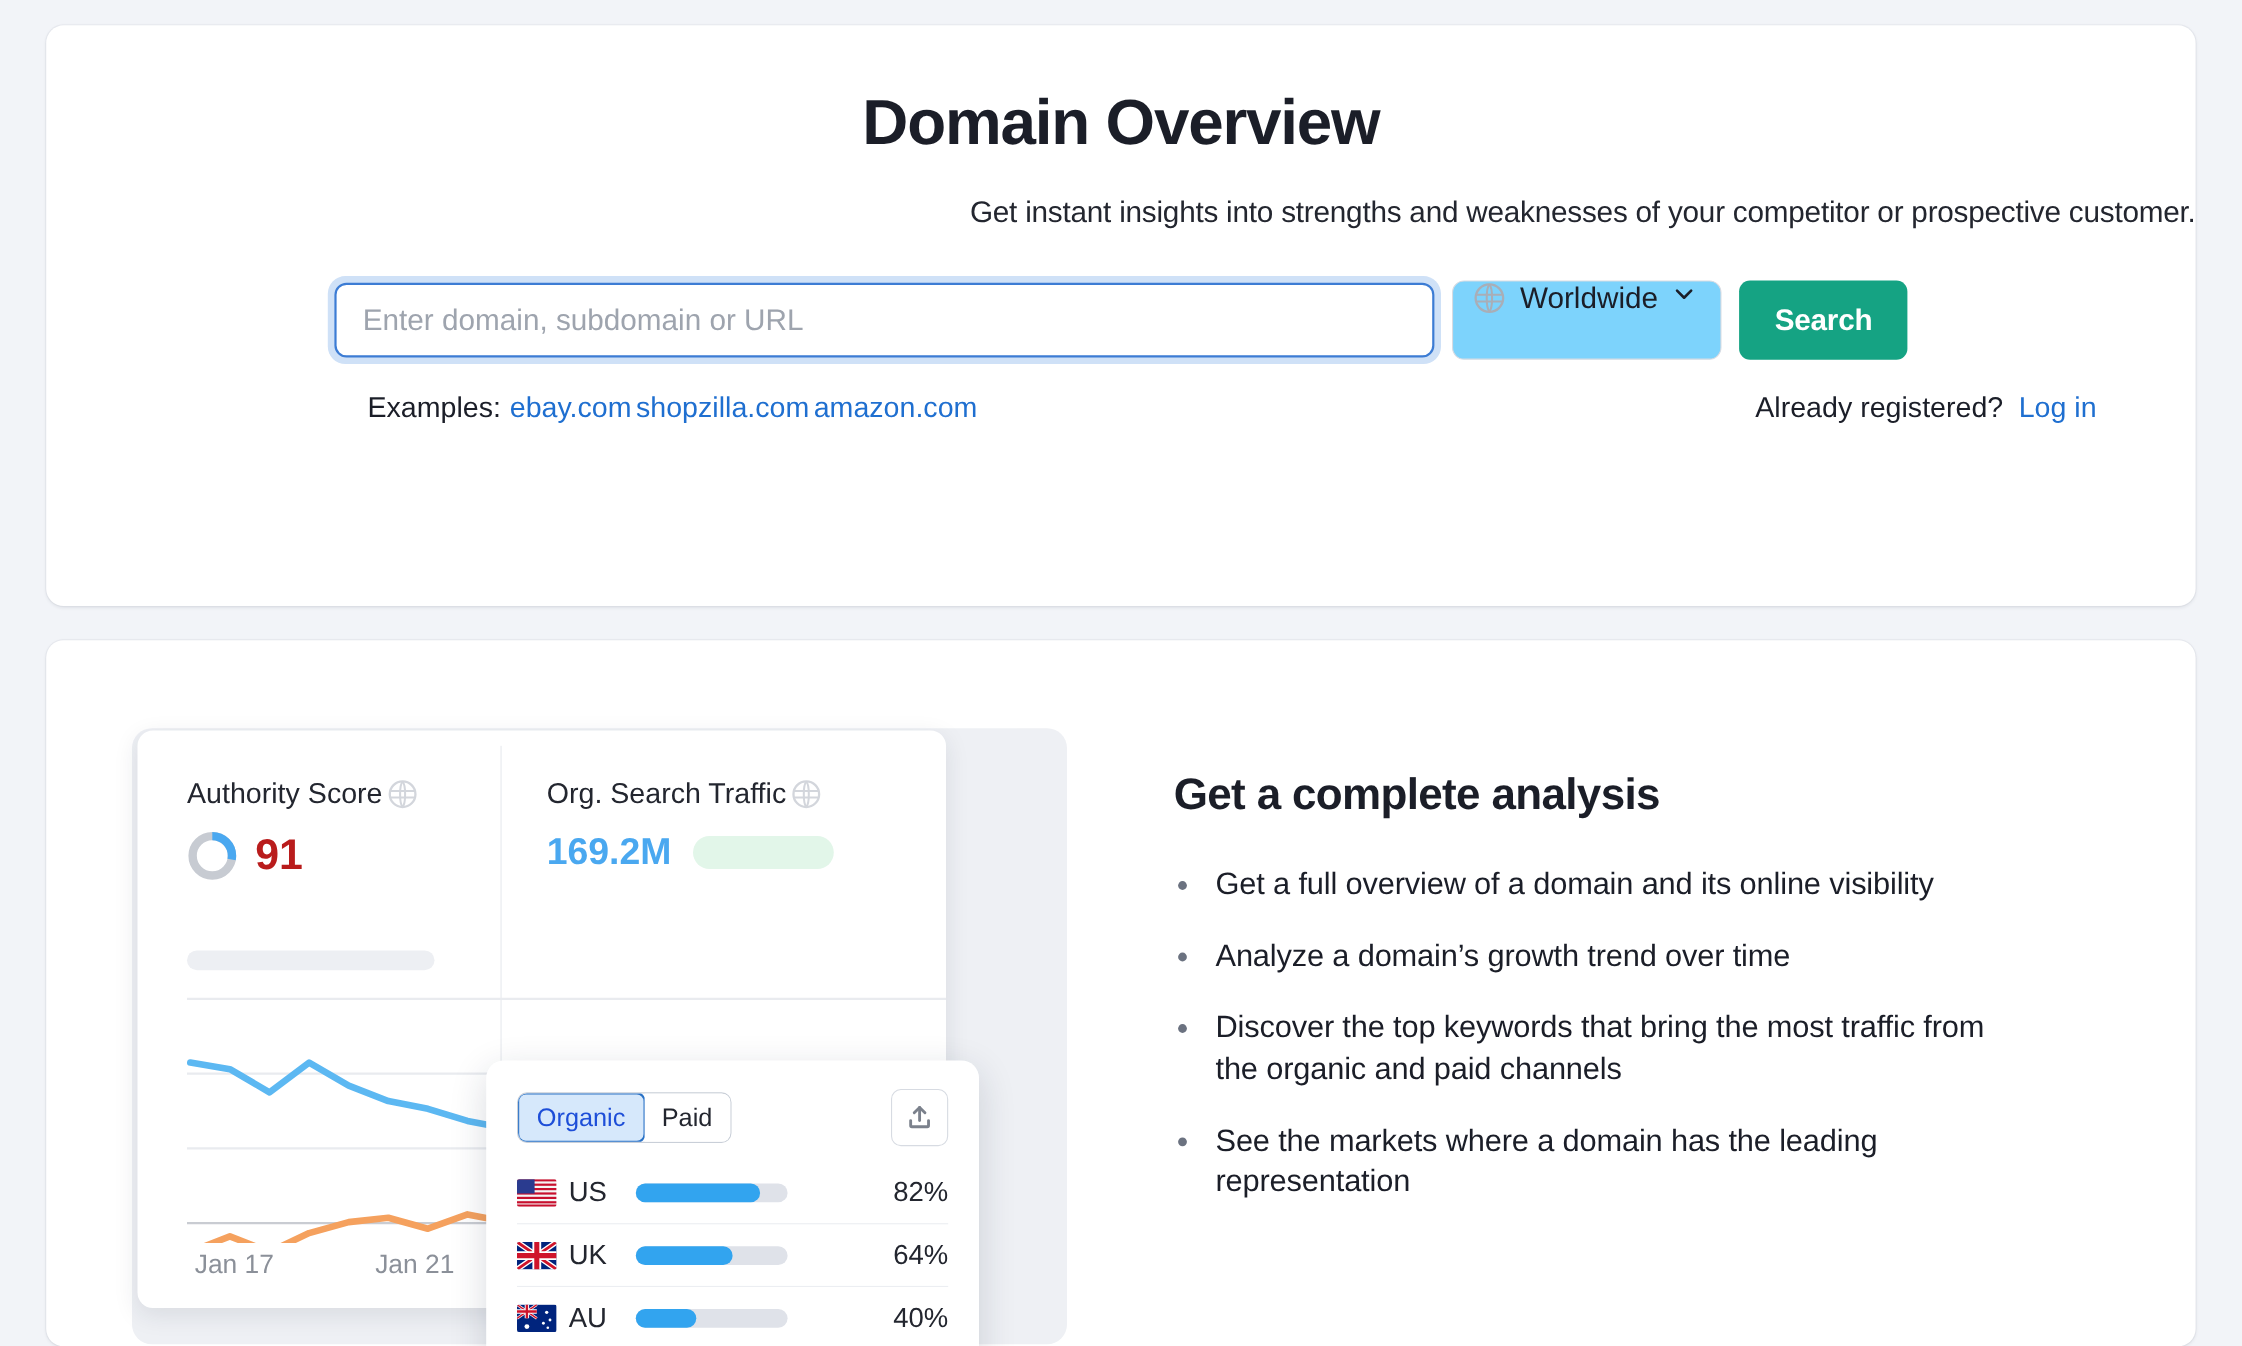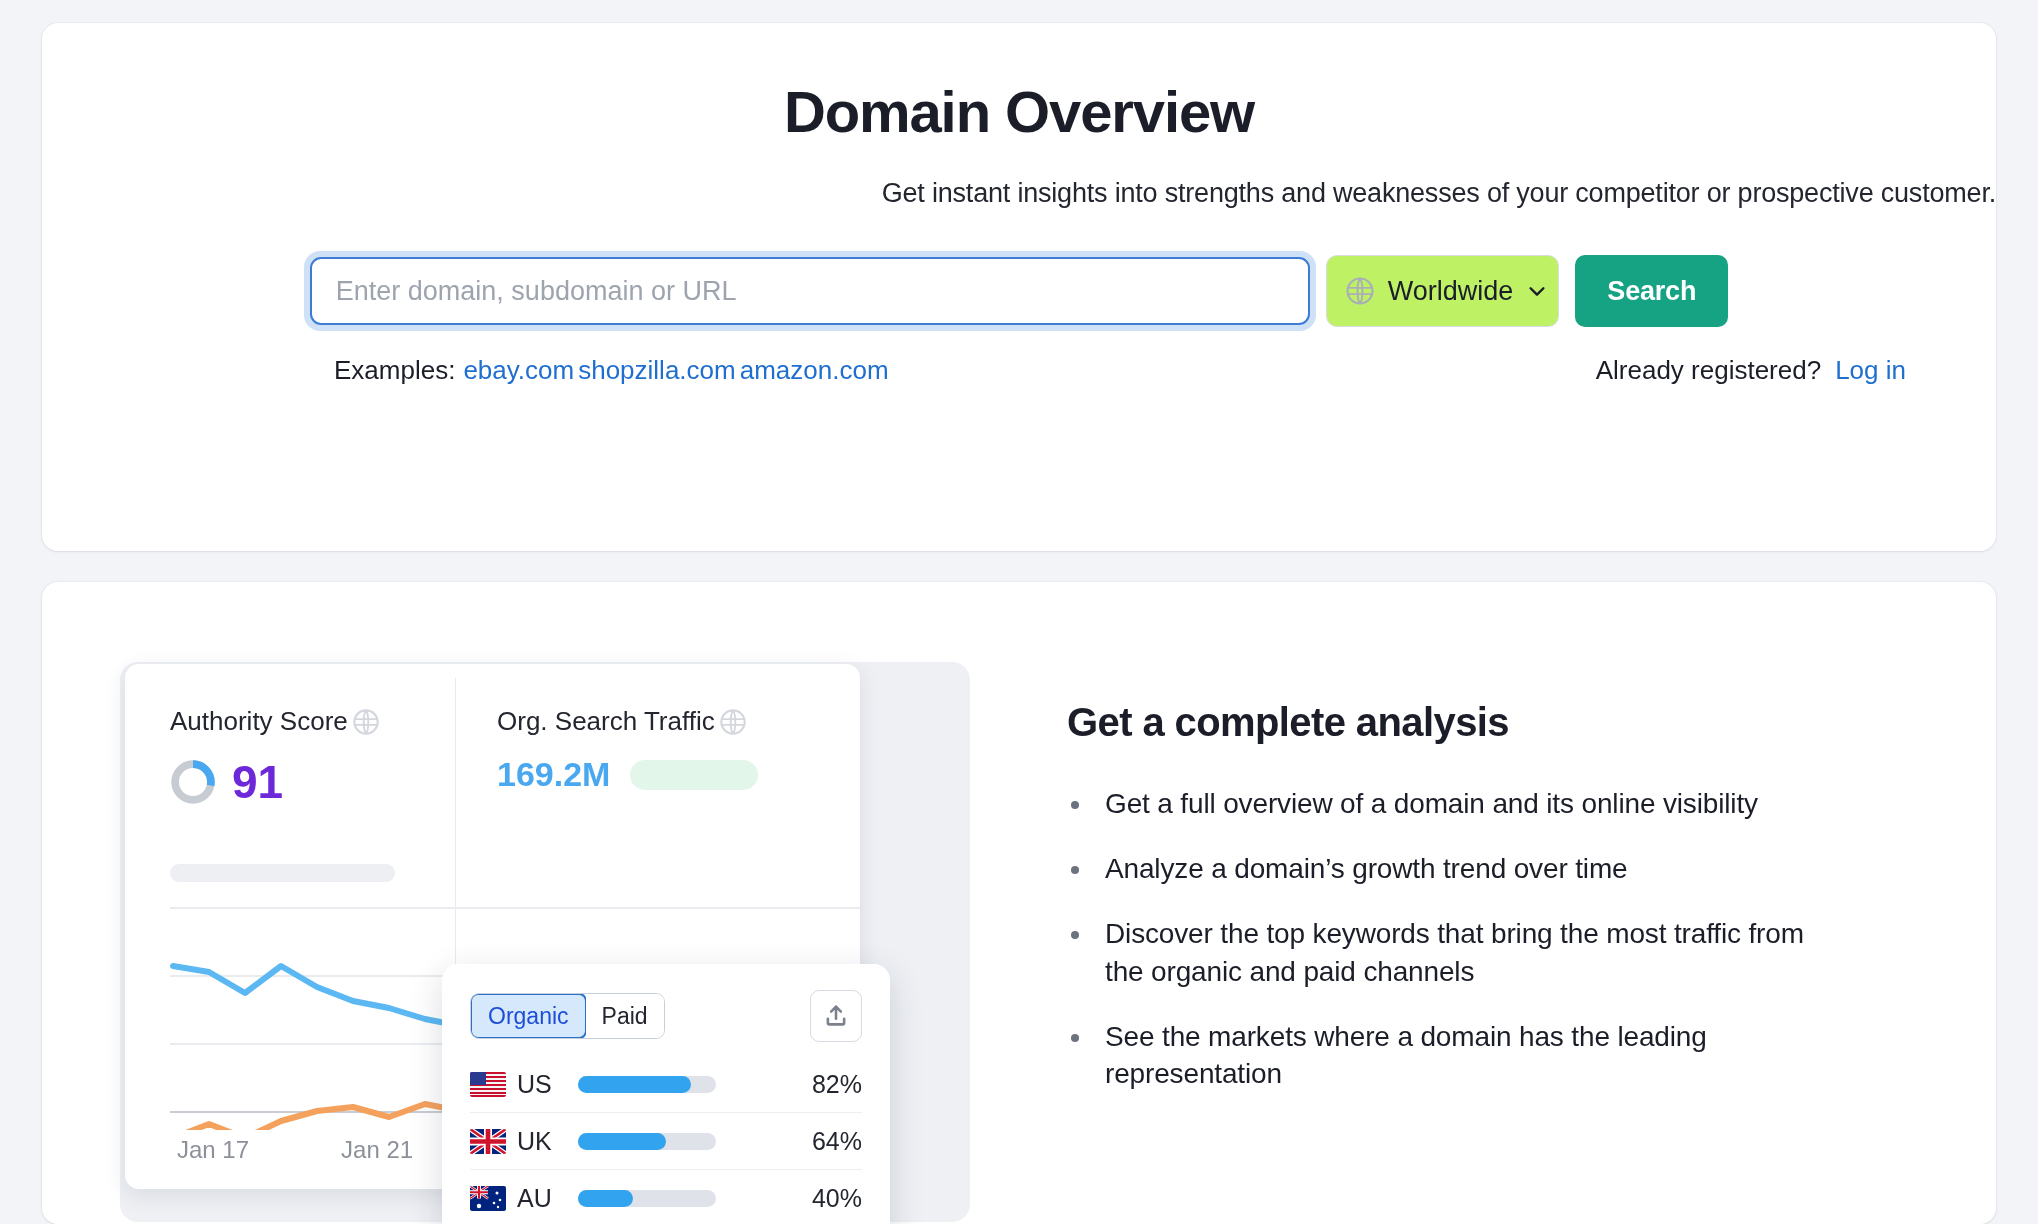--- a/index.html
+++ b/index.html
@@ -74,13 +74,13 @@
 
   .region-select {
     display: flex;
-    align-items: center;
+    align-items: flex-start;
     gap: 13px;
     height: 72px;
-    padding: 0 10px 0 18px;
+    padding: 0 22px 0 18px;
     border: 1px solid #d7dbe2;
     border-radius: 11px;
-    background: #bef264;
+    background: #7dd3fc;
     cursor: pointer;
     font-size: 27px;
     color: #1b1e28;

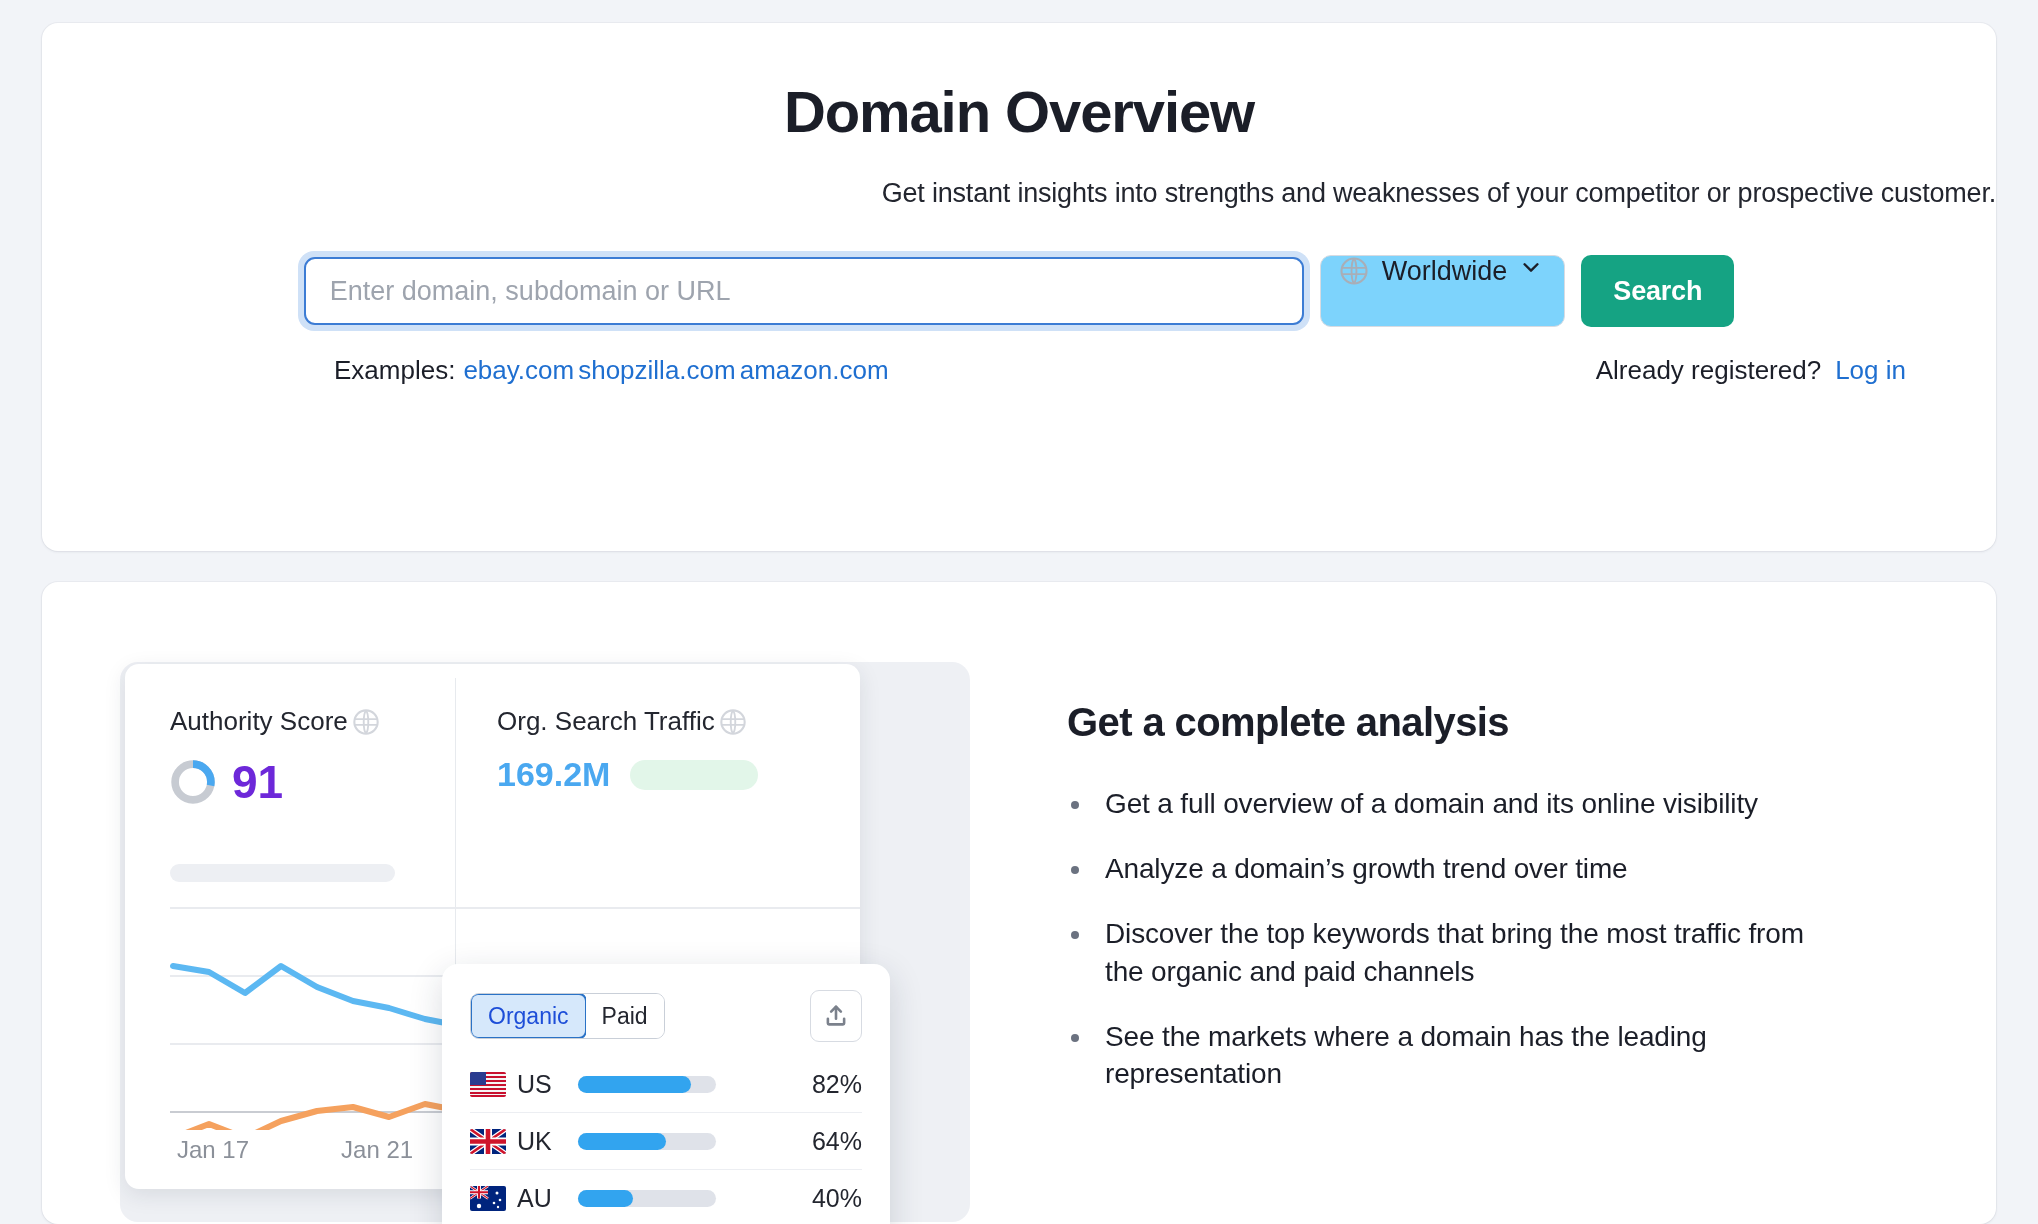--- a/index.html
+++ b/index.html
@@ -154,7 +154,7 @@
 
   .score-row { display:flex; align-items:center; gap:16px; margin-top: 18px; }
   .donut { width: 46px; height: 46px; display:block; }
-  .score-num { font-size: 46px; font-weight: 700; color: #6d28d9; }
+  .score-num { font-size: 39px; font-weight: 700; color: #b91c1c; }
 
   .traffic-row { display:flex; align-items:center; gap: 20px; margin-top: 18px; }
   .traffic-num { font-size: 34px; font-weight: 700; color: #4aa8f0; }

